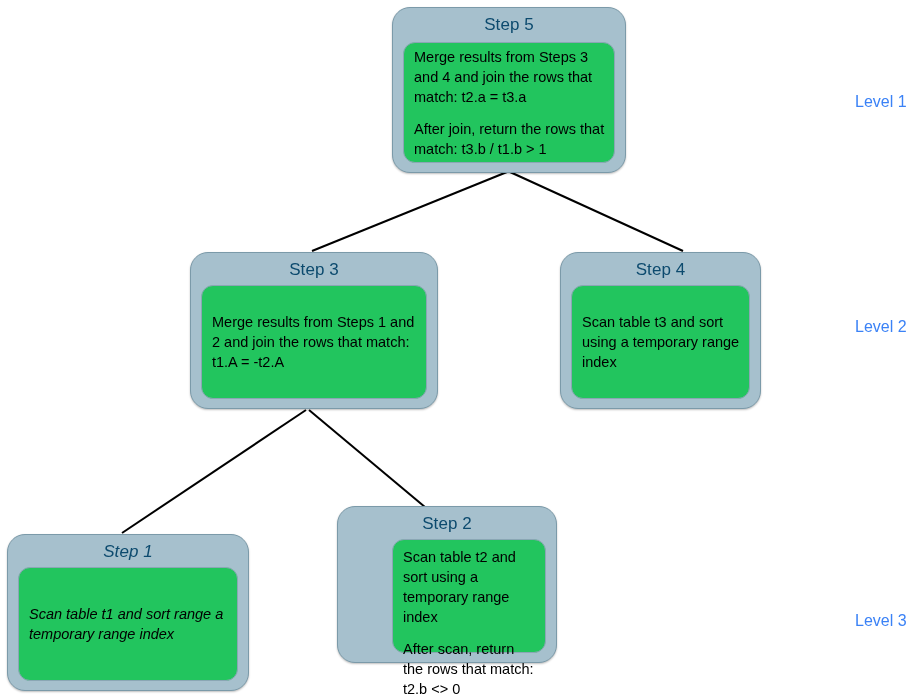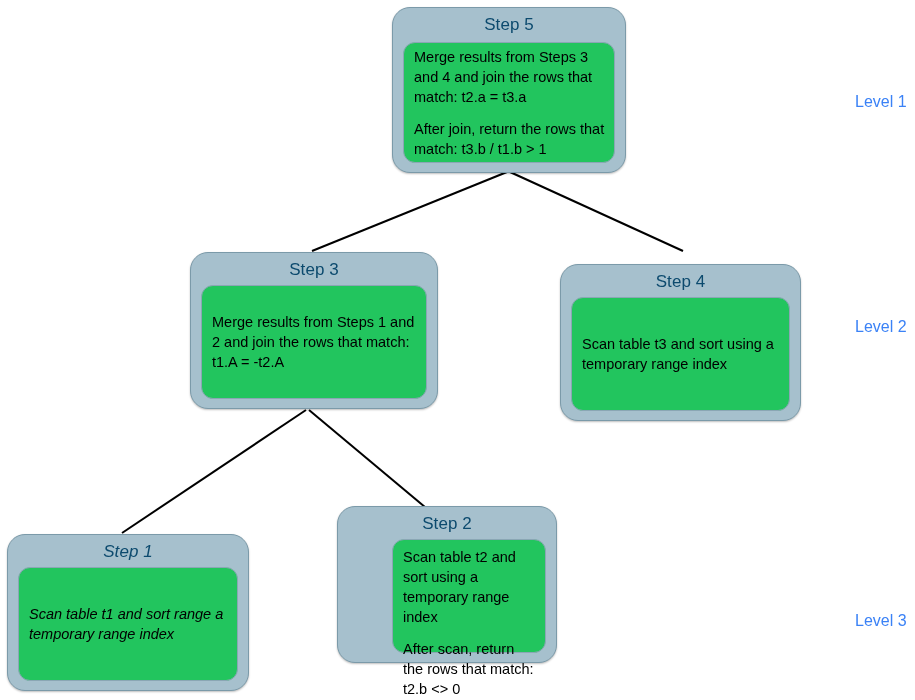--- a/index.html
+++ b/index.html
@@ -84,7 +84,7 @@
   #node-step3 { left: 190px; top: 252px; width: 248px; height: 157px; }
   #node-step3 .node-body { top: 32px; }
 
-  #node-step4 { left: 560px; top: 252px; width: 241px; height: 157px; margin-top: 12px; }
+  #node-step4 { left: 560px; top: 252px; width: 201px; height: 157px; }
   #node-step4 .node-body { top: 32px; }
 
   #node-step1 { left: 7px;   top: 534px; width: 242px; height: 157px; font-style: italic; }

